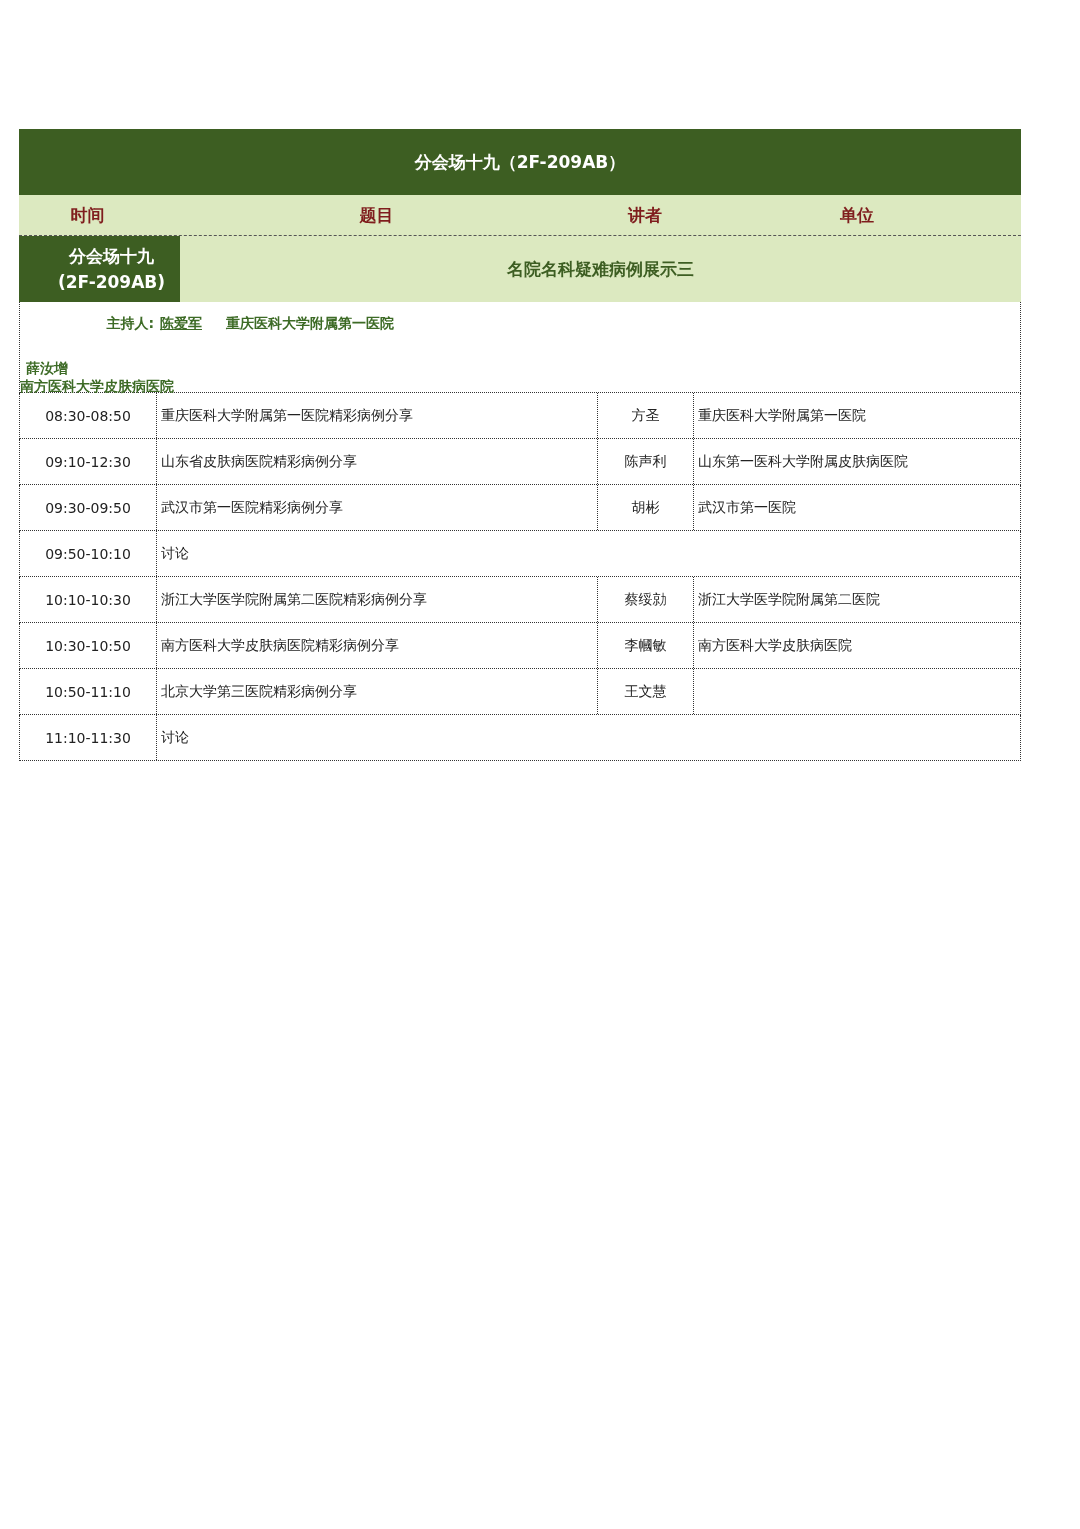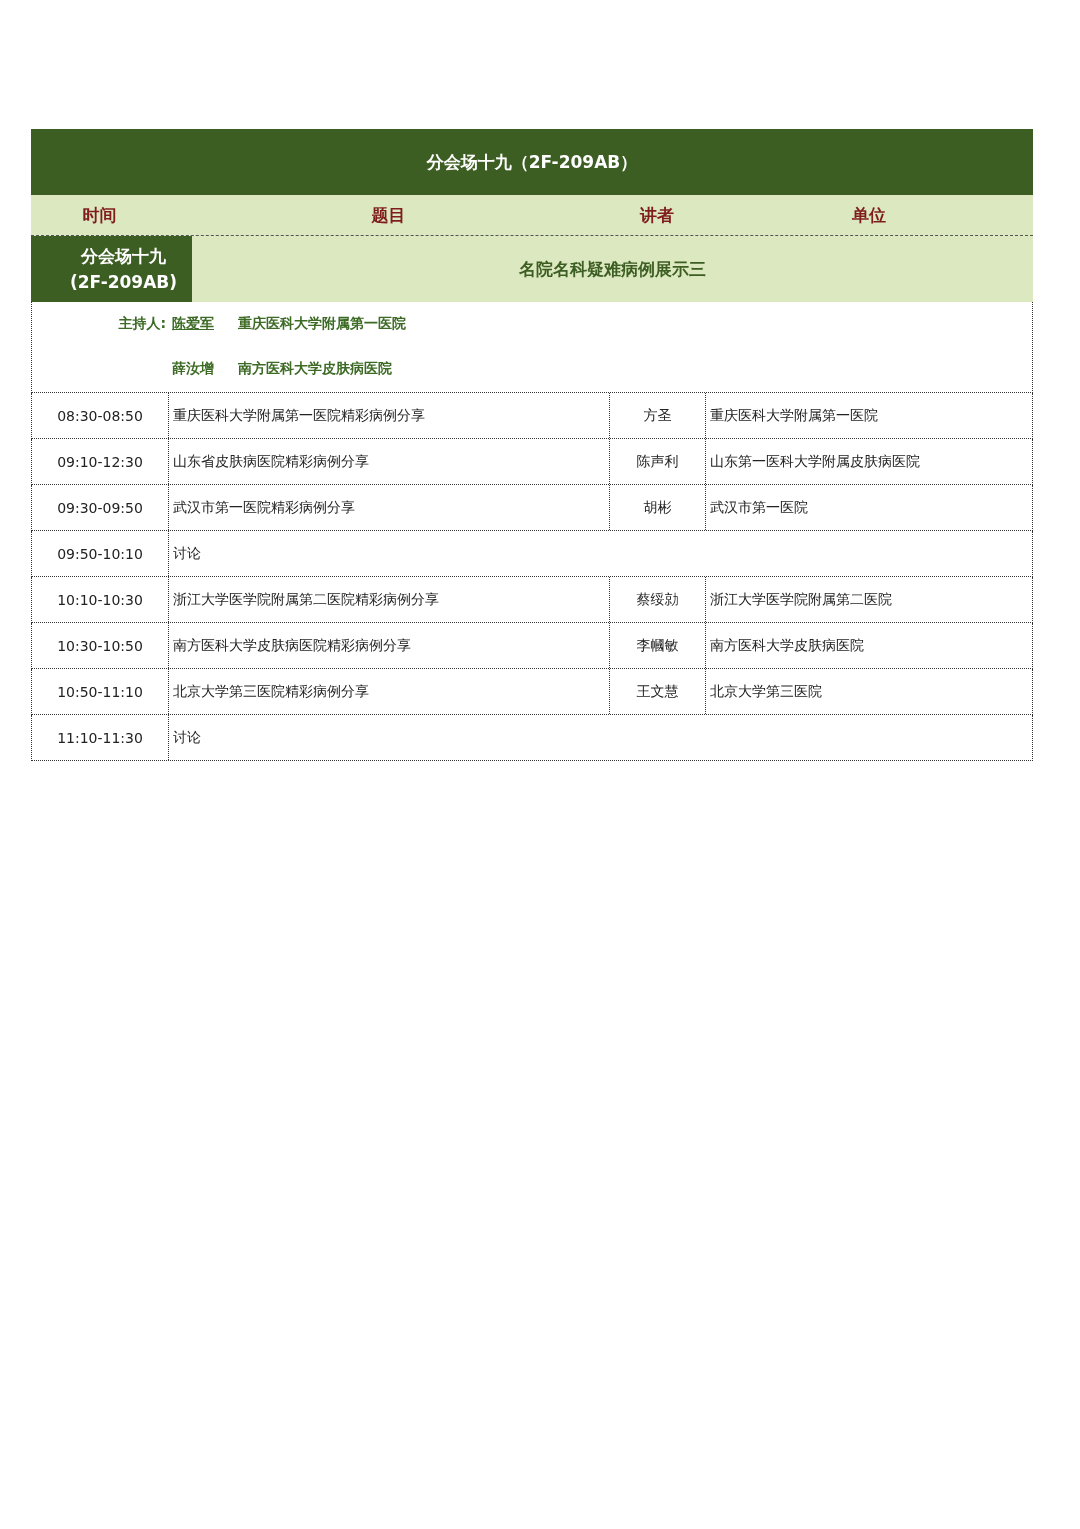--- a/index.html
+++ b/index.html
@@ -4,7 +4,7 @@
 <style>
   html, body { margin: 0; padding: 0; background: #ffffff; }
   body { width: 1080px; height: 1529px; position: relative; font-family: "DejaVu Sans", "Liberation Sans", sans-serif; color: #222; }
-  .sheet { position: absolute; left: 31px; top: 129px; width: 1002px; }
+  .sheet { position: absolute; left: 19px; top: 129px; width: 1002px; }
   .title-bar { height: 66px; background: #3d5e22; color: #fff; font-weight: bold; font-size: 17px; display: flex; align-items: center; justify-content: center; }
   .col-header { height: 40px; background: #dce9c0; display: flex; align-items: center; font-weight: bold; font-size: 17px; color: #7f1d1d; border-bottom: 1px dashed #555; }
   .col-header > div { text-align: center; }

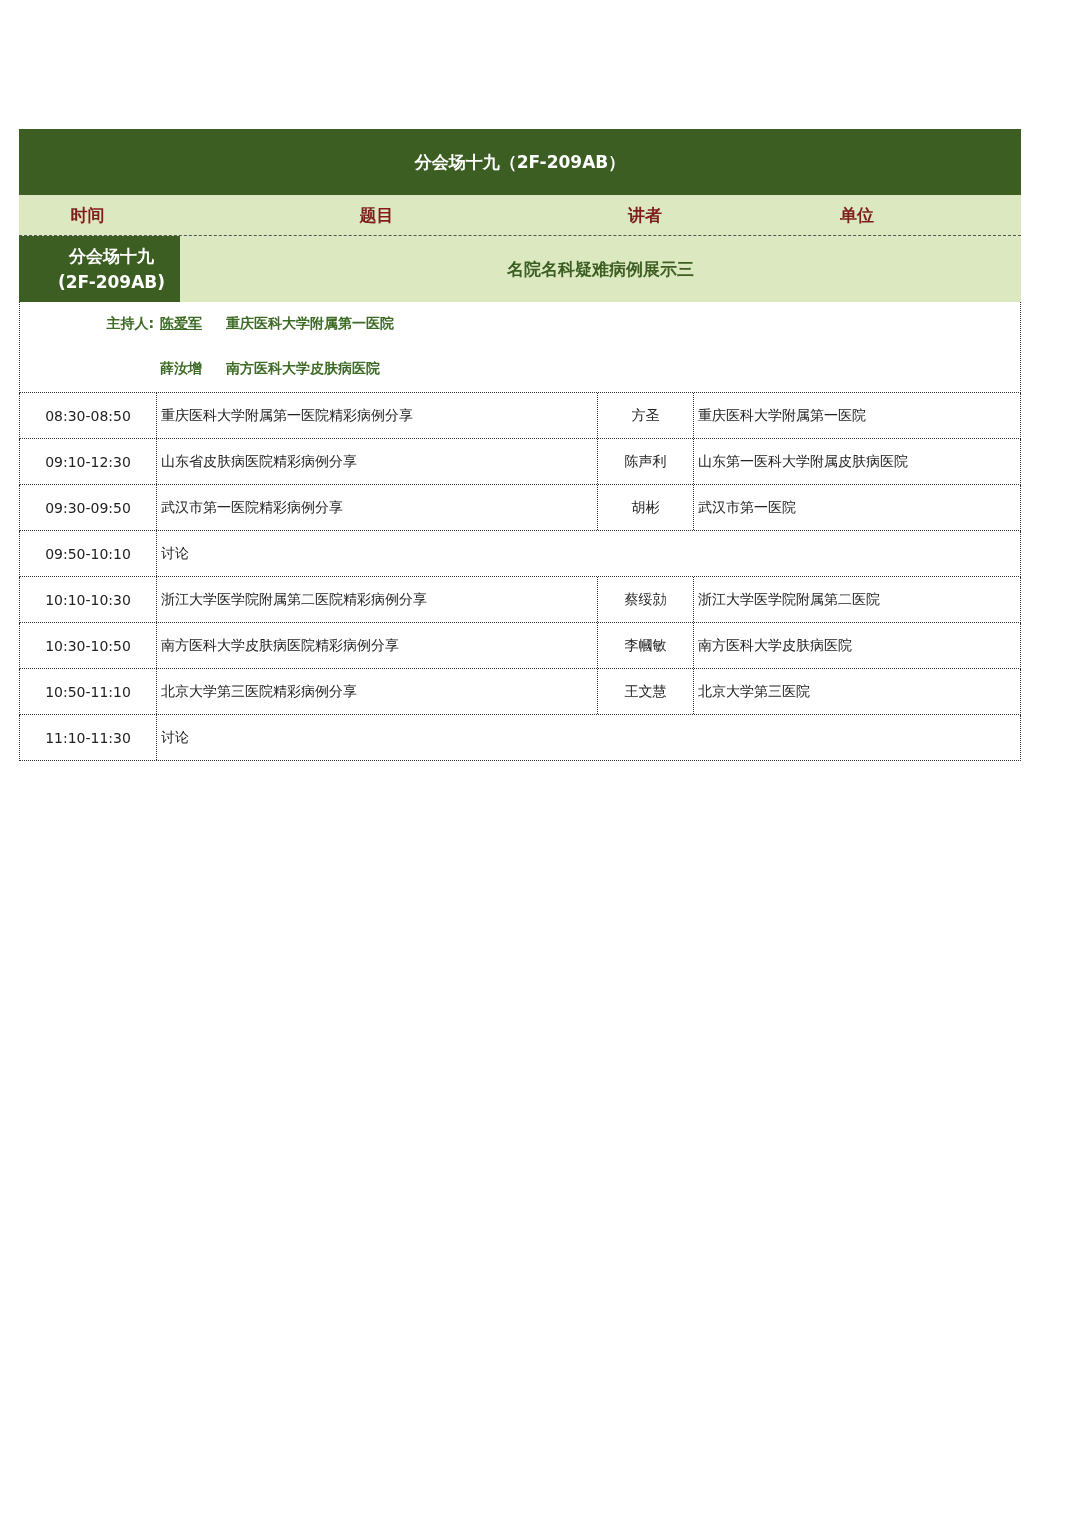--- a/index.html
+++ b/index.html
@@ -55,7 +55,7 @@
       <span class="host-name" style="padding-left:6px;text-decoration:underline;">陈爱军</span>
       <span class="host-unit">重庆医科大学附属第一医院</span>
     </div>
-    <div class="host-line" style="top:58px;">
+    <div class="host-line" style="top:58px;flex-direction:column;">
       <span class="host-prefix"></span>
       <span class="host-name" style="padding-left:6px;">薛汝增</span>
       <span class="host-unit">南方医科大学皮肤病医院</span>

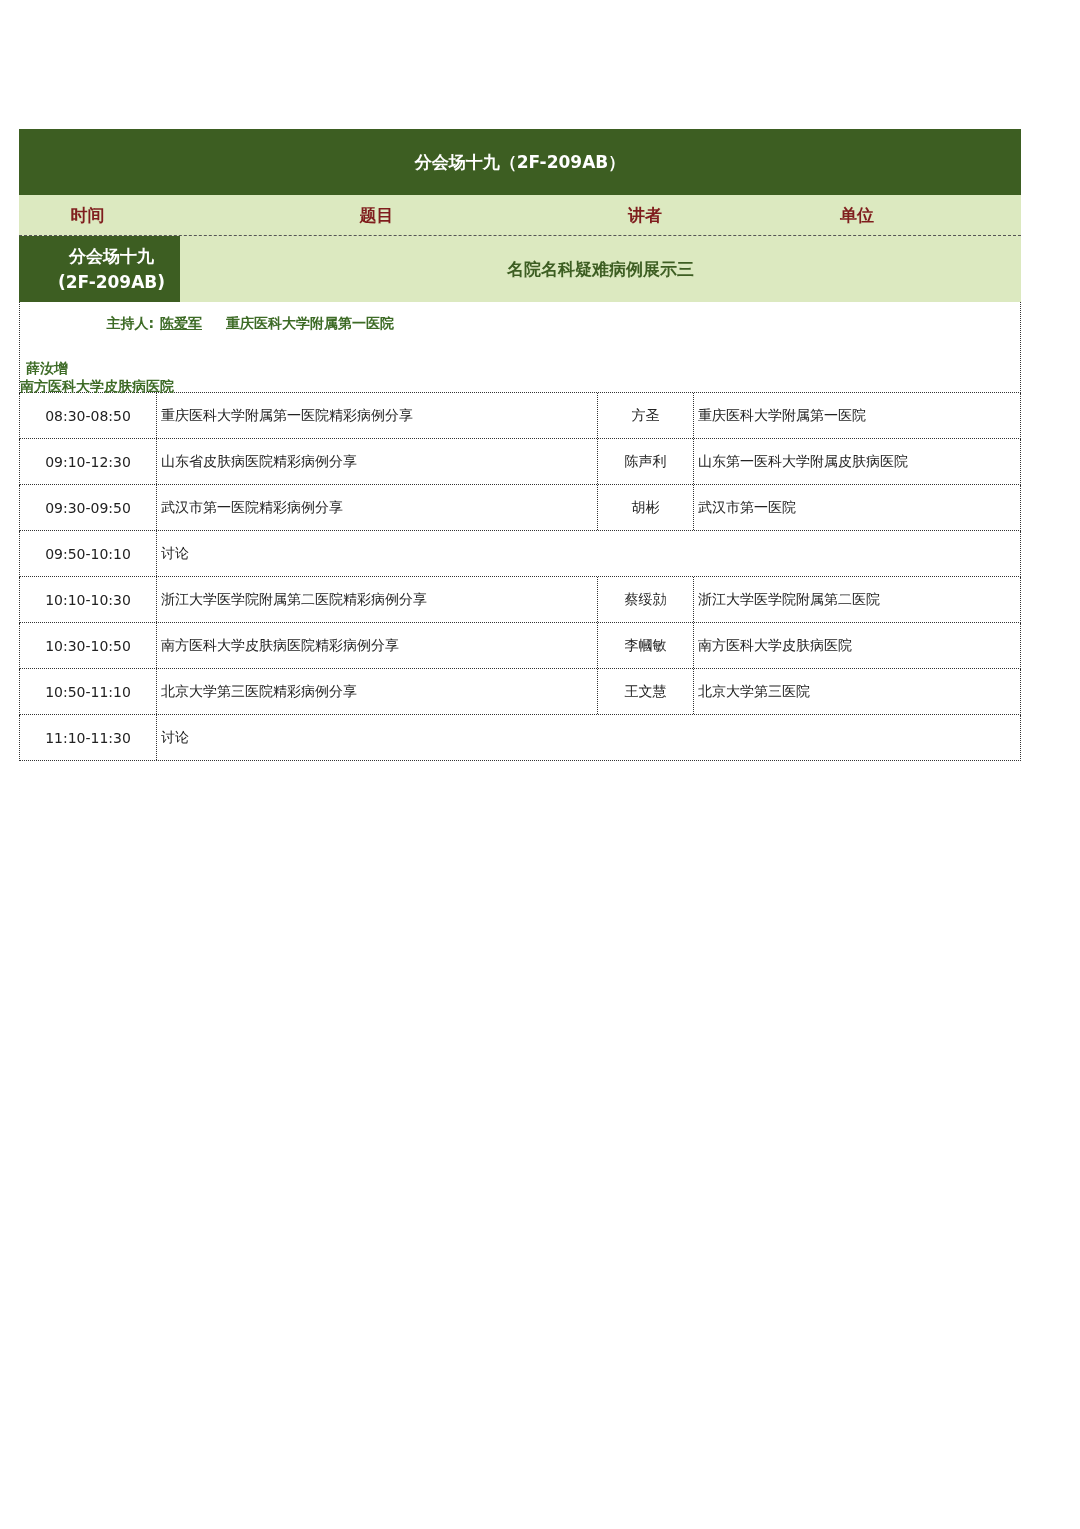--- a/index.html
+++ b/index.html
@@ -100,7 +100,6 @@
     <div class="r-time">10:50-11:10</div>
     <div class="r-topic">北京大学第三医院精彩病例分享</div>
     <div class="r-speaker">王文慧</div>
-    <div class="r-unit">北京大学第三医院</div>
   </div>
   <div class="row">
     <div class="r-time">11:10-11:30</div>

